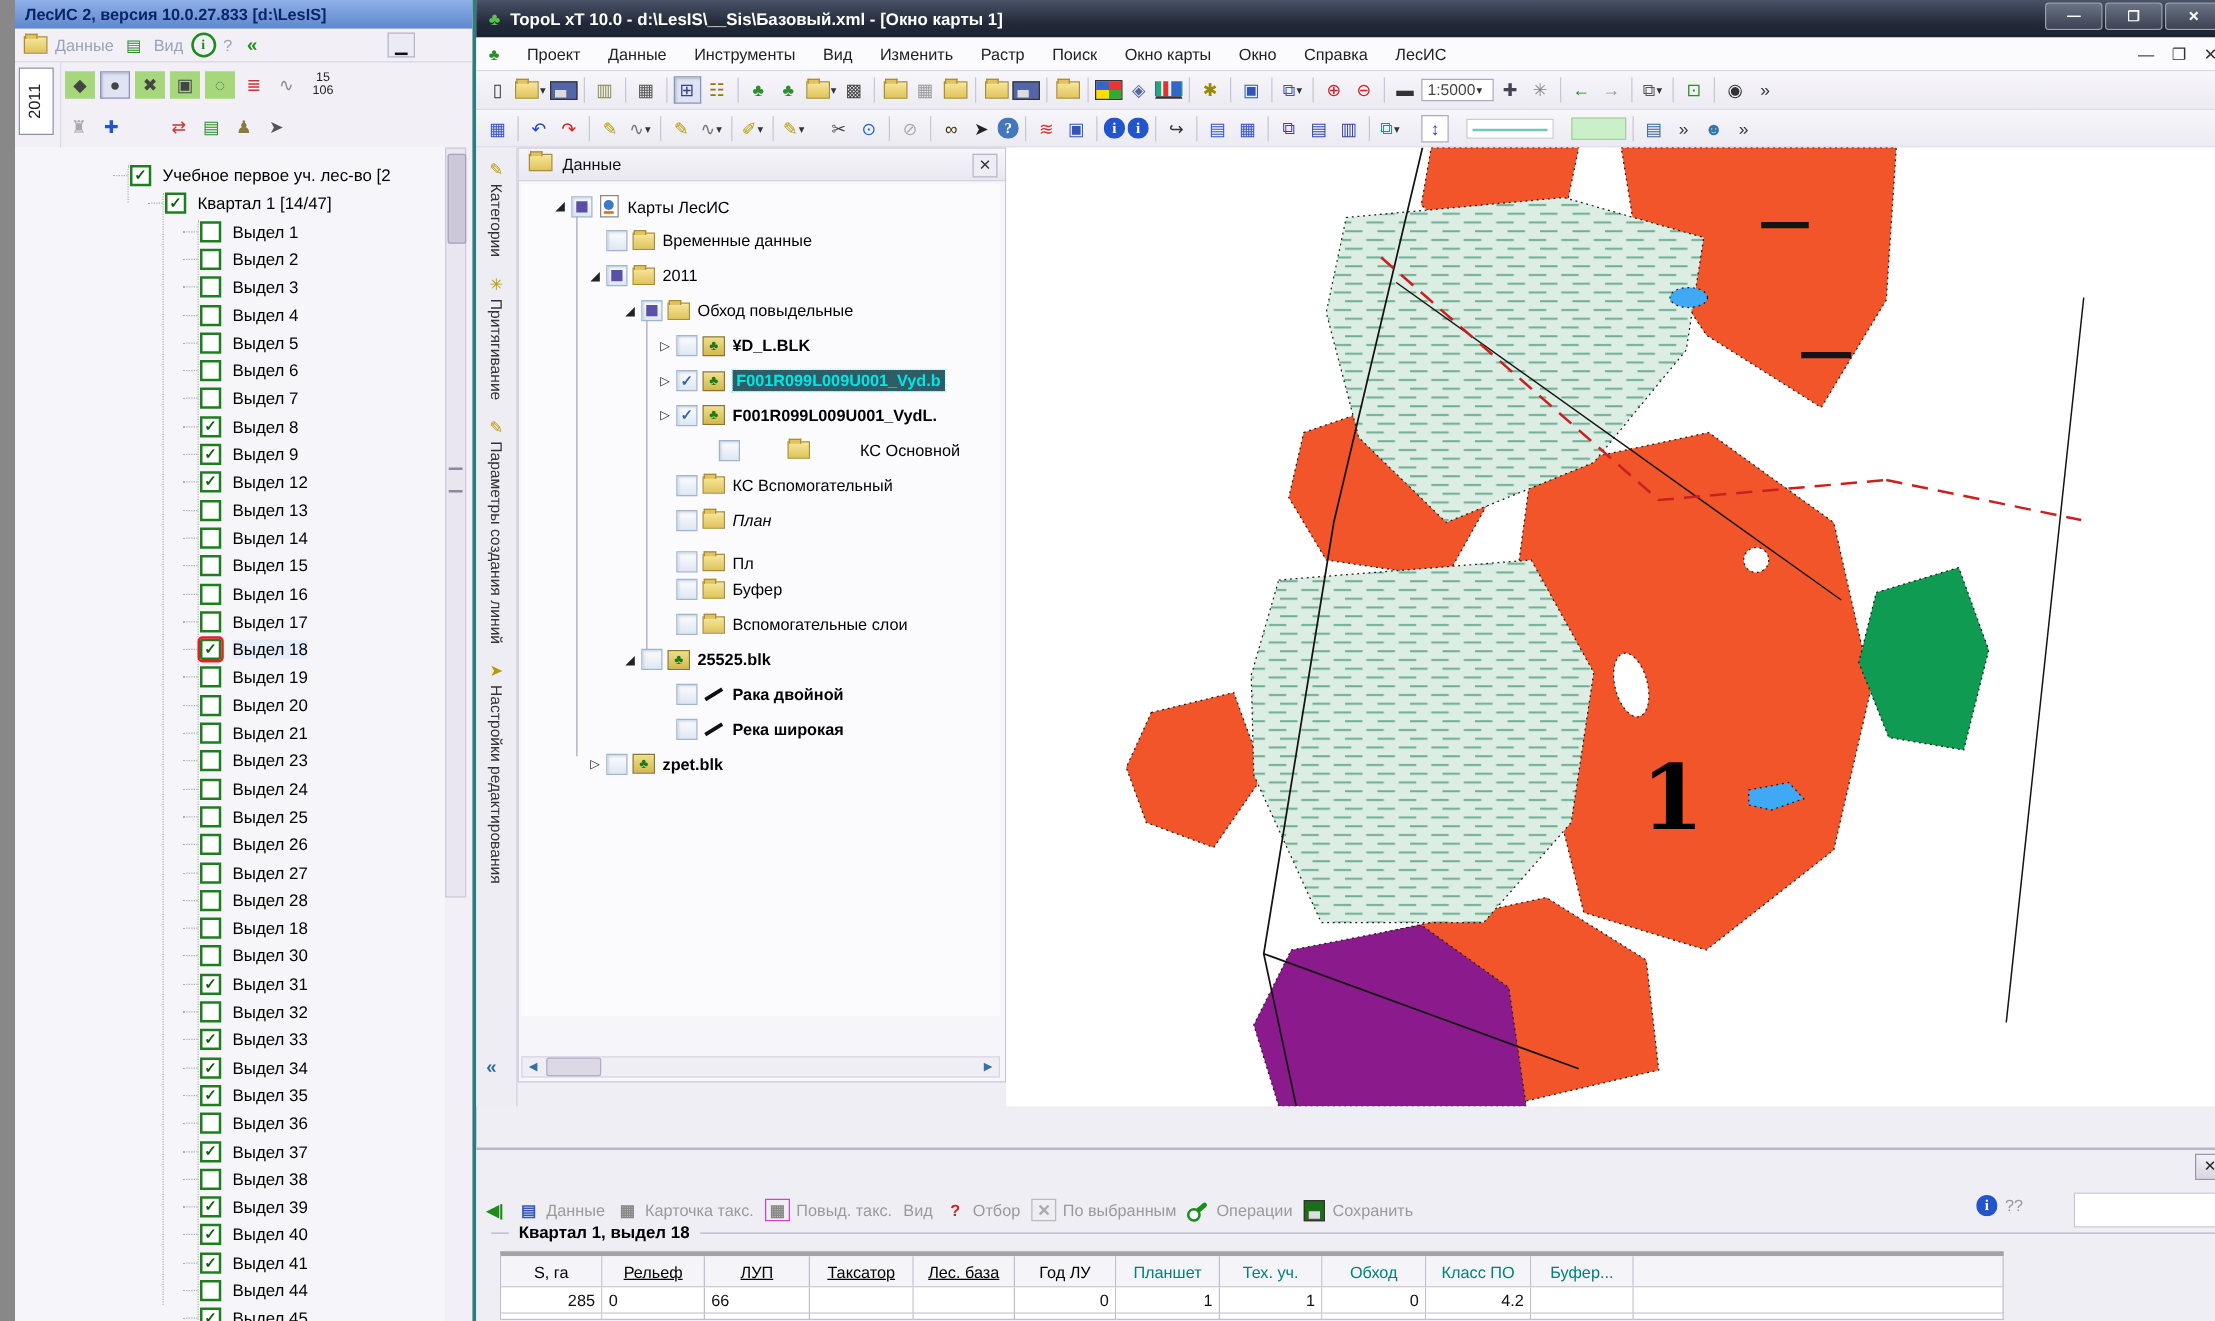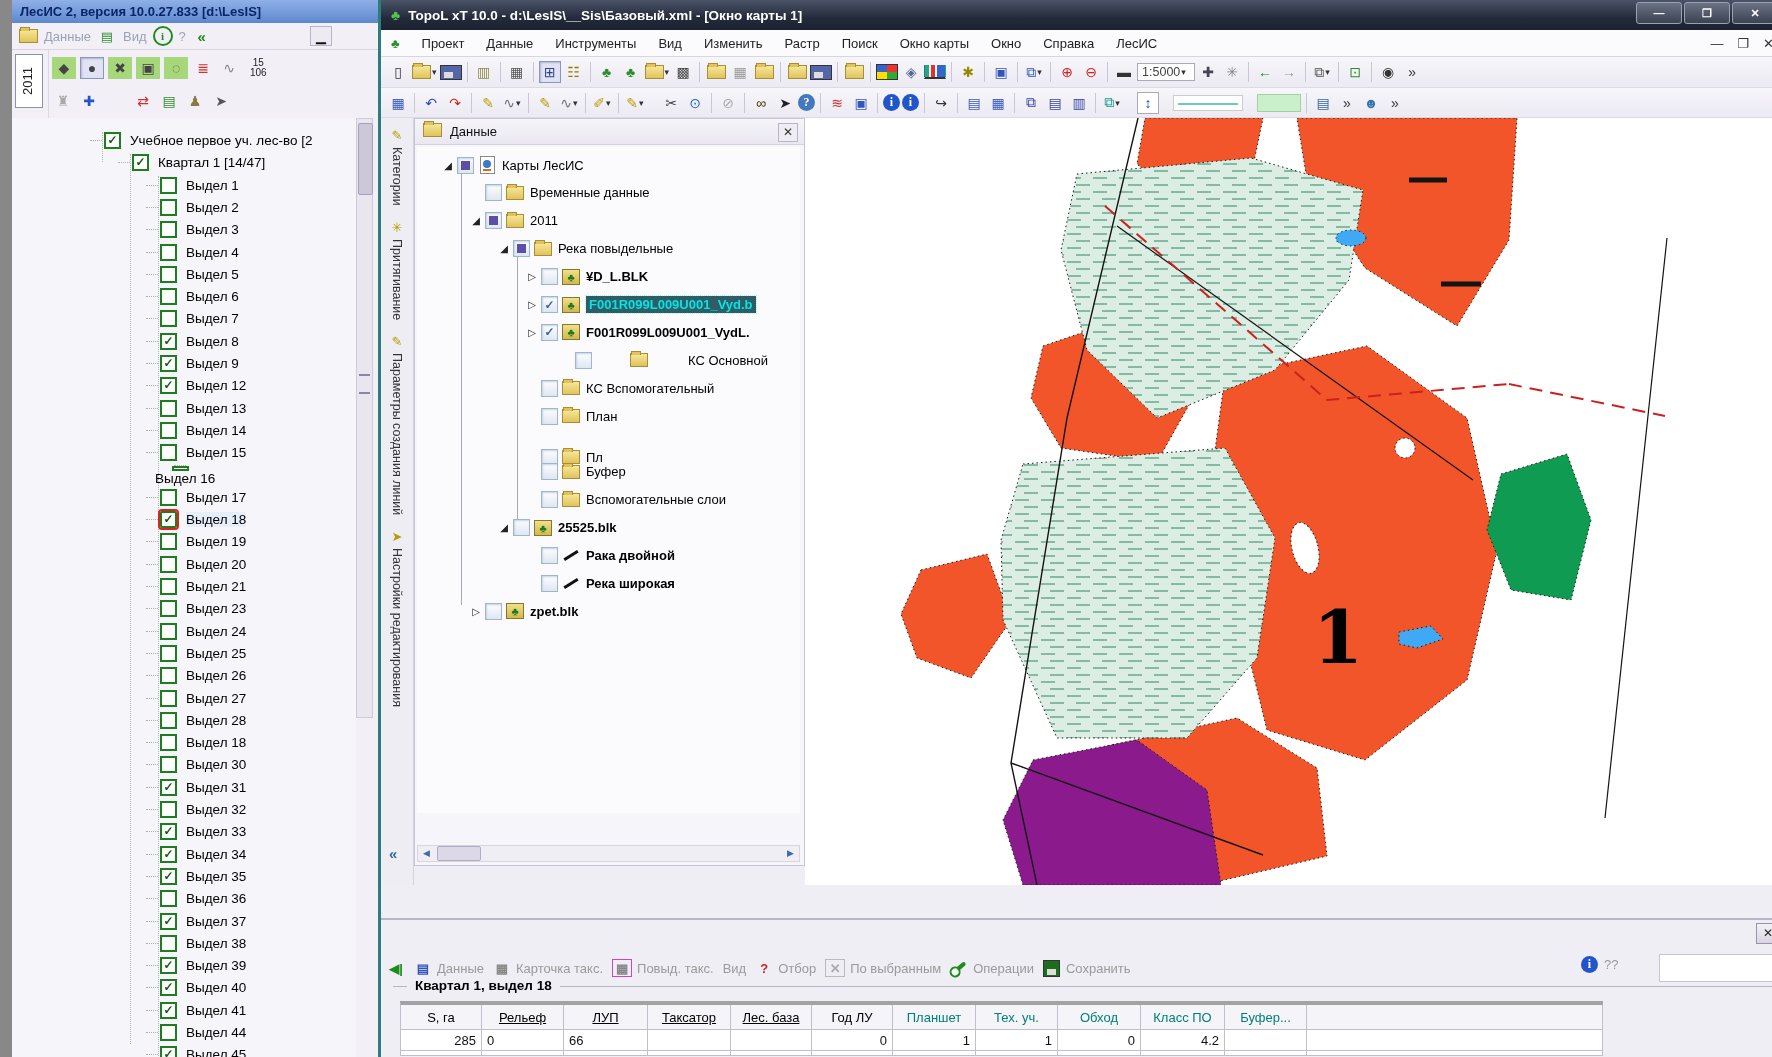--- a/index.html
+++ b/index.html
@@ -651,7 +651,7 @@
             <span class="dt-ic">
               <span class="folder-mini"></span>
             </span>
-            <span class="dt-lab">Река повыдельные</span>
+            <span class="dt-lab">Обход повыдельные</span>
           </div>
           <div class="dt-row" style="top: 117.6px; left: 108px;">
             <span class="dt-exp">▷</span>

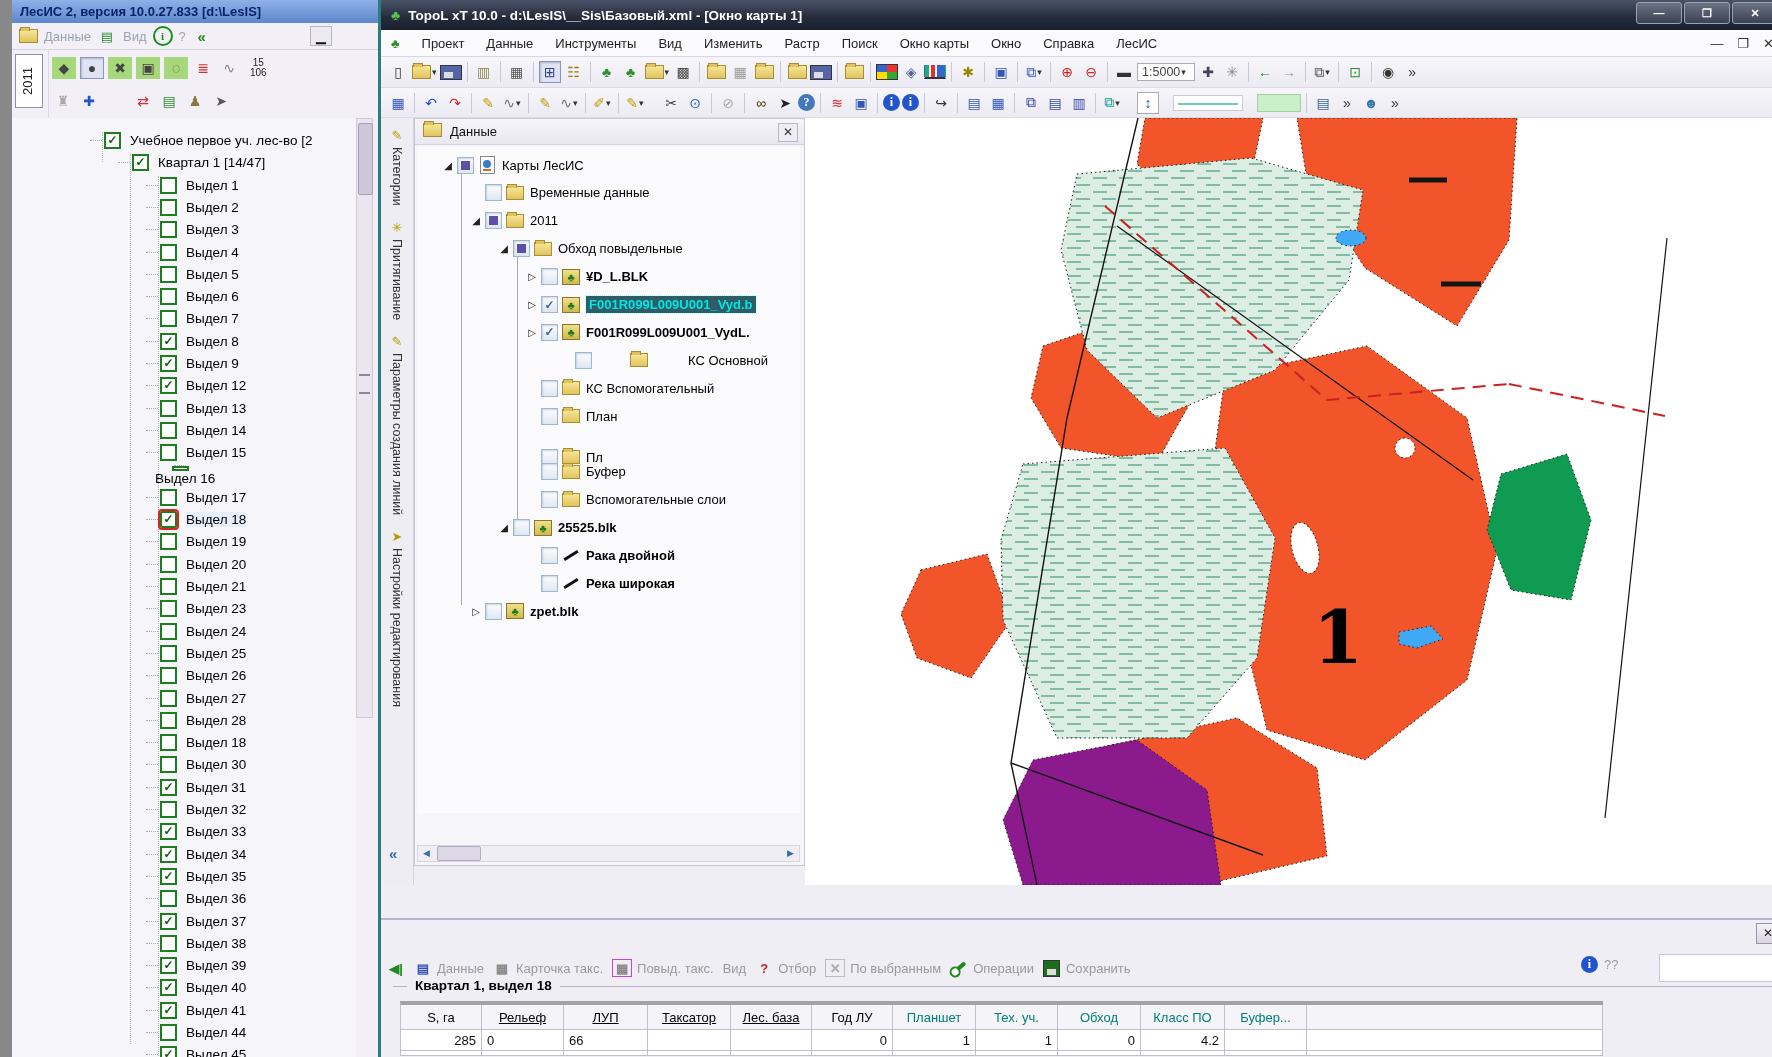--- a/index.html
+++ b/index.html
@@ -693,7 +693,7 @@
             </span>
             <span class="dt-lab">КС Вспомогательный</span>
           </div>
-          <div class="dt-row" style="top: 257.1px; left: 108px;">
+          <div class="dt-row" style="top: 257.1px; left: 108px; font-style: italic;">
             <span class="dt-exp"></span>
             <span class="dt-cb"></span>
             <span class="dt-ic">

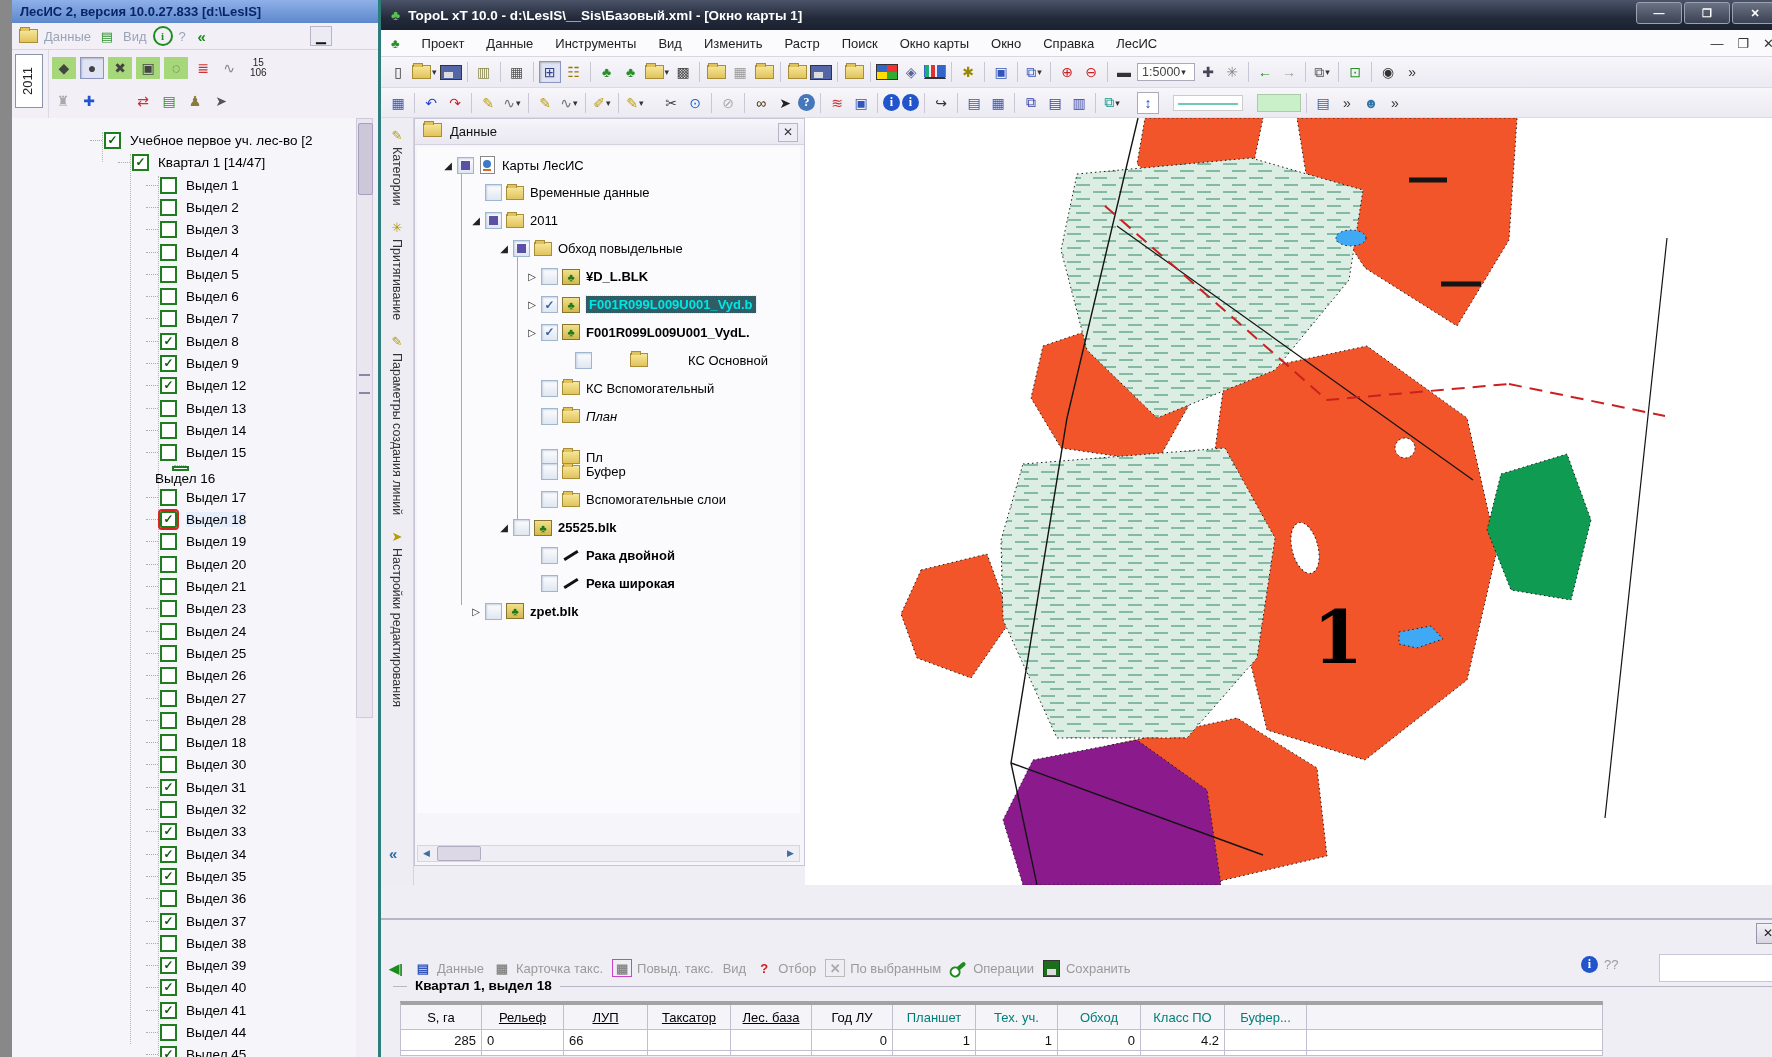--- a/index.html
+++ b/index.html
@@ -701,7 +701,7 @@
             </span>
             <span class="dt-lab">План</span>
           </div>
-          <div class="dt-row" style="top: 298px; left: 108px;">
+          <div class="dt-row" style="top: 287px; left: 108px; align-items: flex-end;">
             <span class="dt-exp"></span>
             <span class="dt-cb"></span>
             <span class="dt-ic">

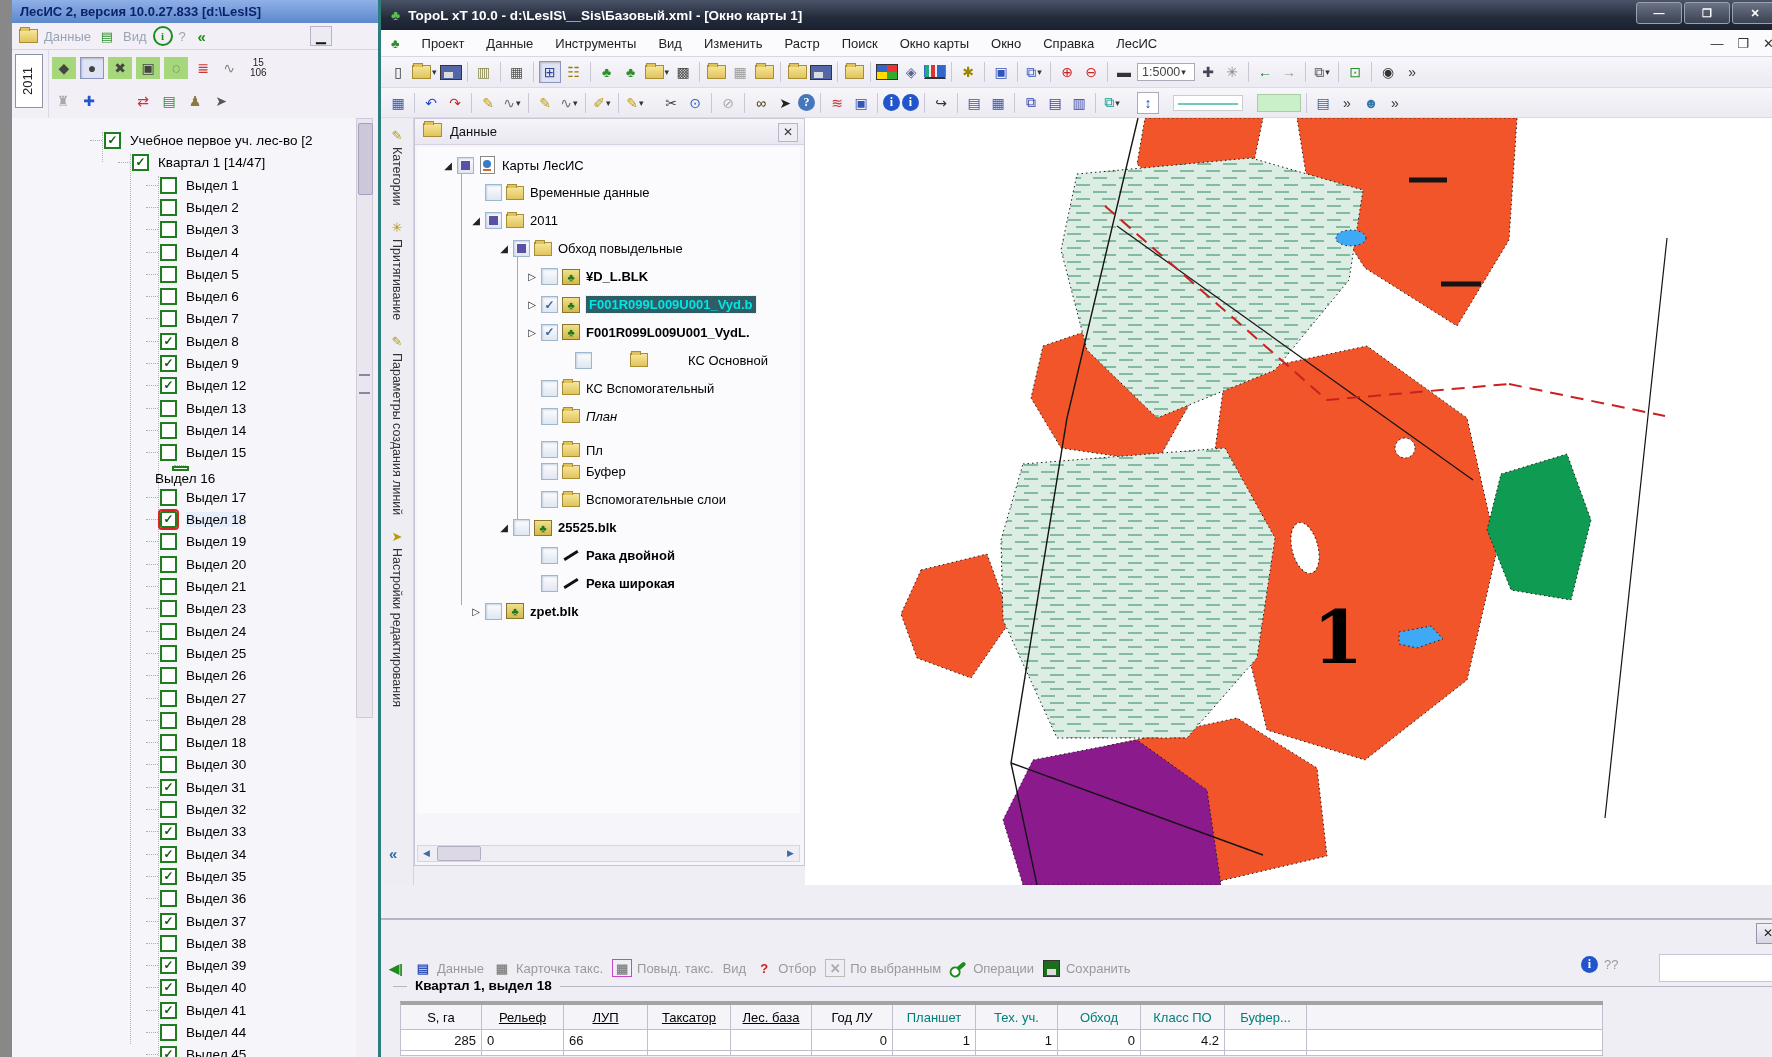--- a/index.html
+++ b/index.html
@@ -273,7 +273,7 @@
           <span class="lt-cb"></span>
           <span class="lt-lab">Выдел 15</span>
         </div>
-        <div class="lt-row" style="top: 346.5px; left: 134px; flex-direction: column;">
+        <div class="lt-row" style="top: 346.5px; left: 134px;">
           <span class="lt-stub"></span>
           <span class="lt-cb"></span>
           <span class="lt-lab">Выдел 16</span>

